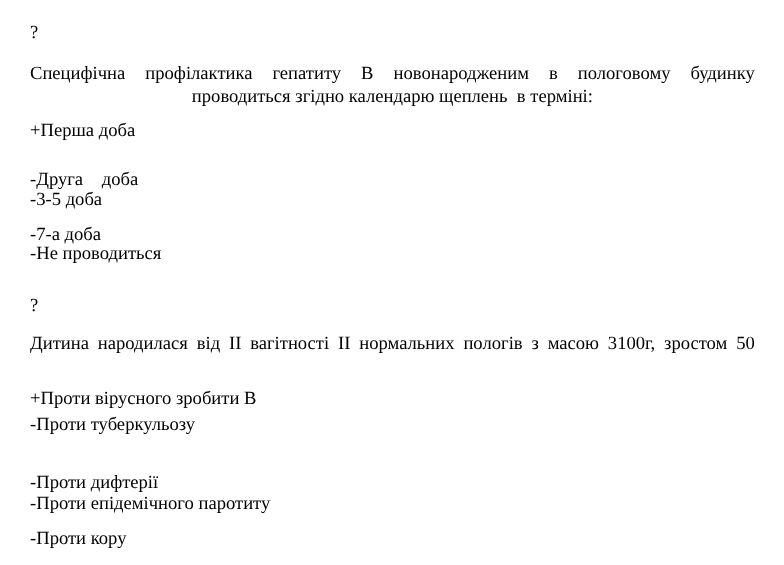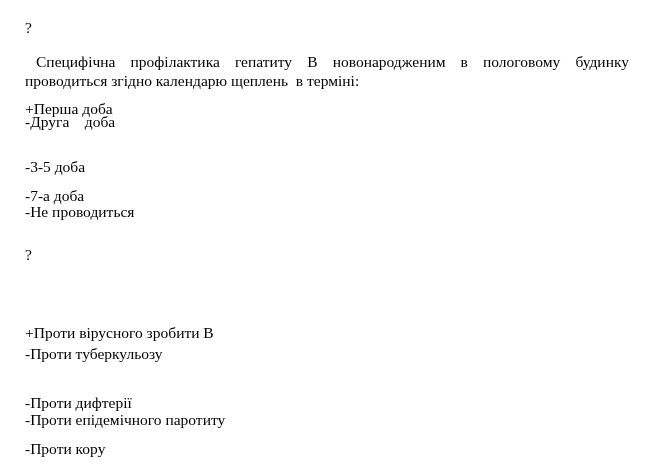--- a/index.html
+++ b/index.html
@@ -9,7 +9,7 @@
     .line { position: absolute; left: 0; white-space: pre; line-height: 19px; }
     .para { position: absolute; left: 0; width: 604px; line-height: 19px;
       text-align: justify; }
-    .para .l1 { display: block; text-align: justify; text-align-last: justify; margin-left: 11px; }
+    .para .l1 { display: block; text-align: justify; text-align-last: justify; }
     .para .l2 { display: block; text-align: left; white-space: pre; }
   </style>
 </head>

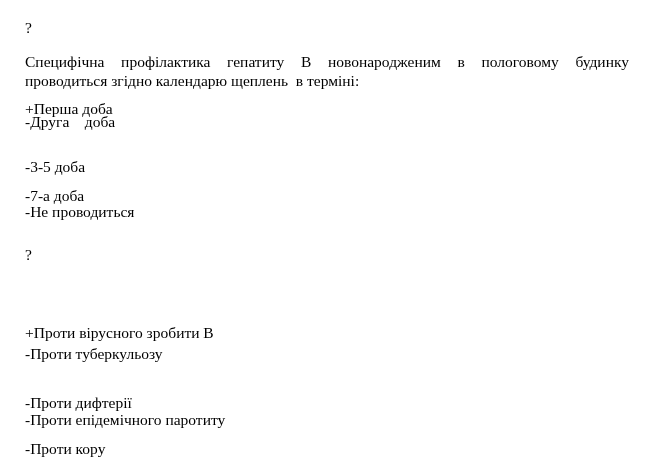--- a/index.html
+++ b/index.html
@@ -10,7 +10,7 @@
     .para { position: absolute; left: 0; width: 604px; line-height: 19px;
       text-align: justify; }
     .para .l1 { display: block; text-align: justify; text-align-last: justify; }
-    .para .l2 { display: block; text-align: left; white-space: pre; }
+    .para .l2 { display: block; text-align: center; white-space: pre; }
   </style>
 </head>
 <body>

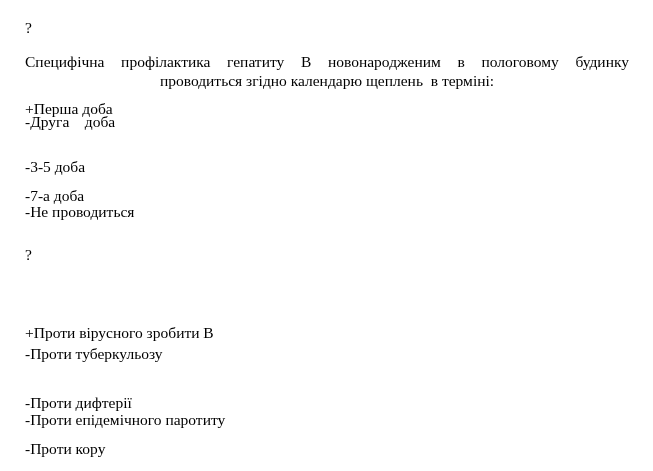--- a/index.html
+++ b/index.html
@@ -23,7 +23,7 @@
     <span class="l2">проводиться згідно календарю щеплень  в терміні:</span>
   </div>
   <div class="line" style="top:99px">+Перша доба</div>
-  <div class="line" style="top:112px">-Друга    доба</div>
+  <div class="line" style="top:140px">-Друга    доба</div>
   <div class="line" style="top:157px">-3-5 доба</div>
   <div class="line" style="top:186px">-7-а доба</div>
   <div class="line" style="top:202px">-Не проводиться</div>

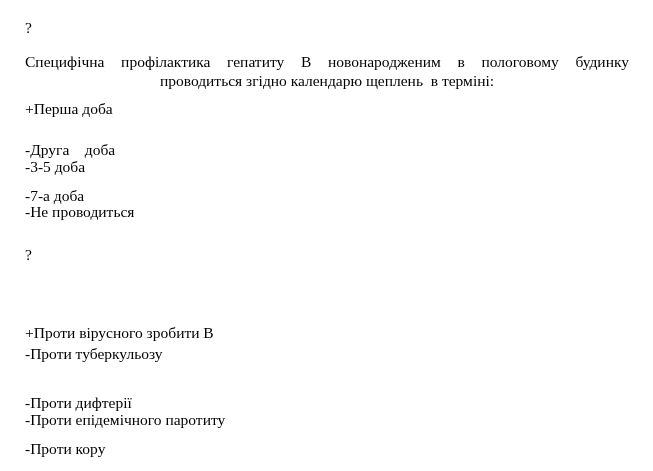--- a/index.html
+++ b/index.html
@@ -30,6 +30,7 @@
 
   <div class="line" style="top:245px">?</div>
   <div class="para" style="top:277px">
+    <span class="l1">Дитина народилася від II вагітності II нормальних пологів з масою 3100г, зростом 50</span>
   </div>
   <div class="line" style="top:323px">+Проти вірусного зробити В</div>
   <div class="line" style="top:344px">-Проти туберкульозу</div>

